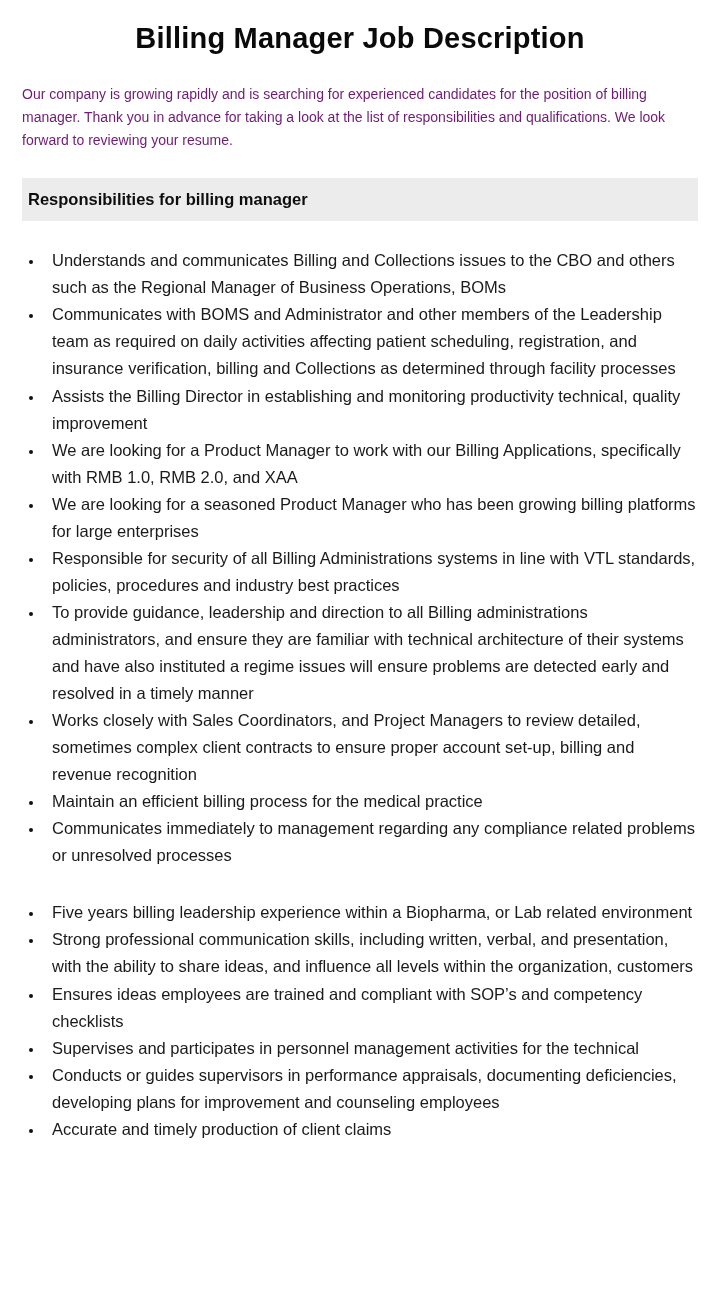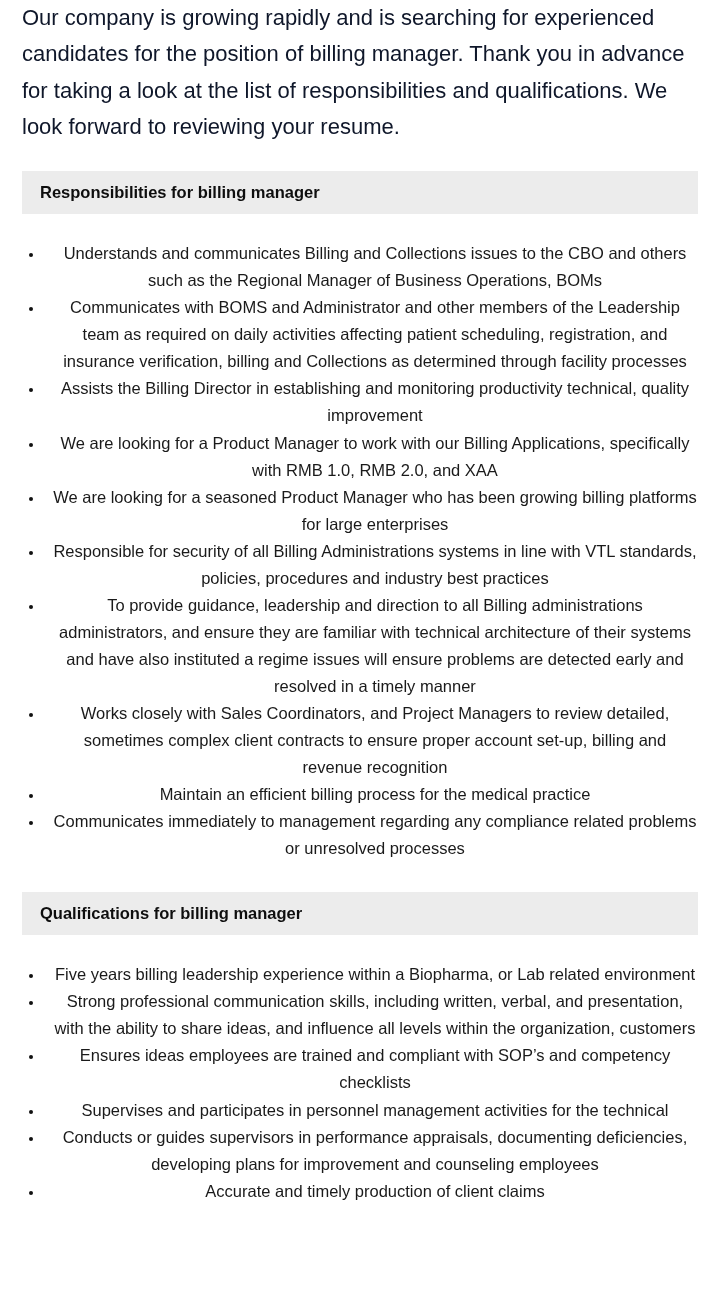--- a/index.html
+++ b/index.html
@@ -65,6 +65,7 @@
 
 <div class="page">
 
+  <h1 class="doc-title">Billing Manager Job Description</h1>
 
   <p class="intro">Our company is growing rapidly and is searching for experienced candidates for the position of billing manager. Thank you in advance for taking a look at the list of responsibilities and qualifications. We look forward to reviewing your resume.</p>
 

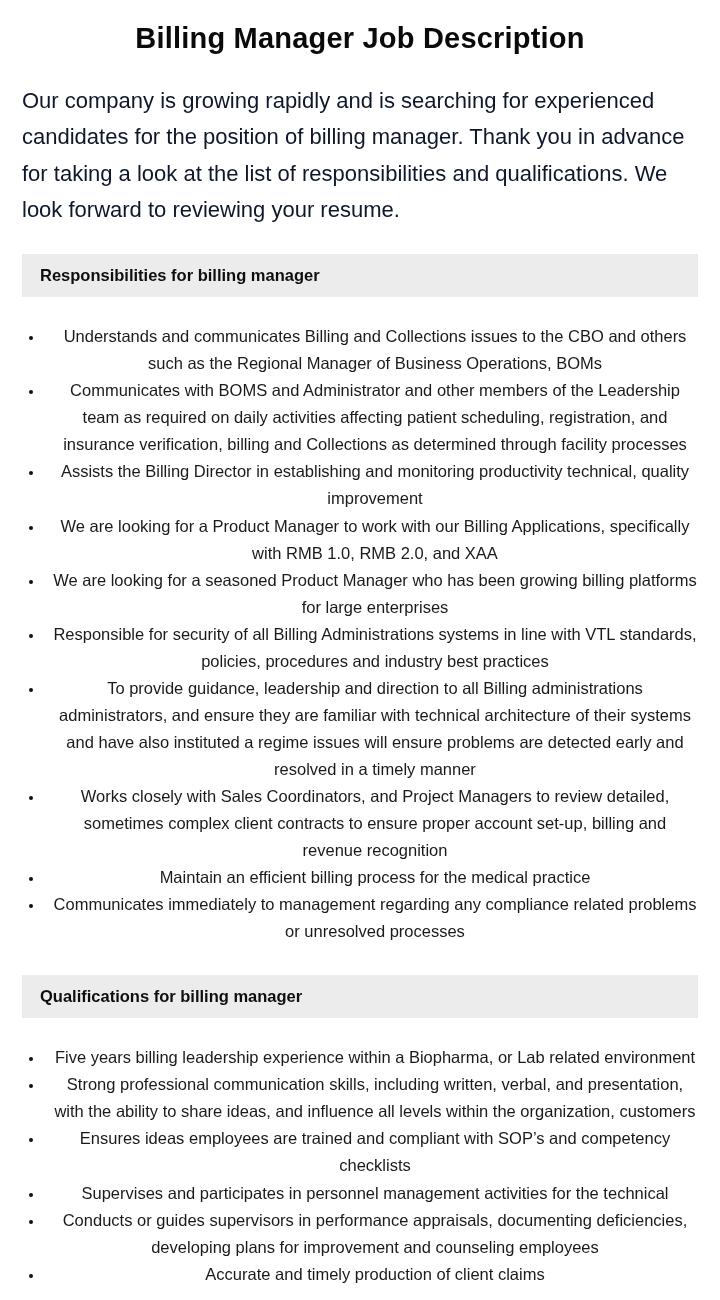--- a/index.html
+++ b/index.html
@@ -25,10 +25,10 @@
     letter-spacing: 0.2px;
   }
   .intro {
-    font-size: 22px;
+    font-size: 14px;
     line-height: 1.65;
     margin: 0 22px 26px 22px;
-    color: #0f172a;
+    color: #701a75;
   }
   .section-header {
     background: #ececec;

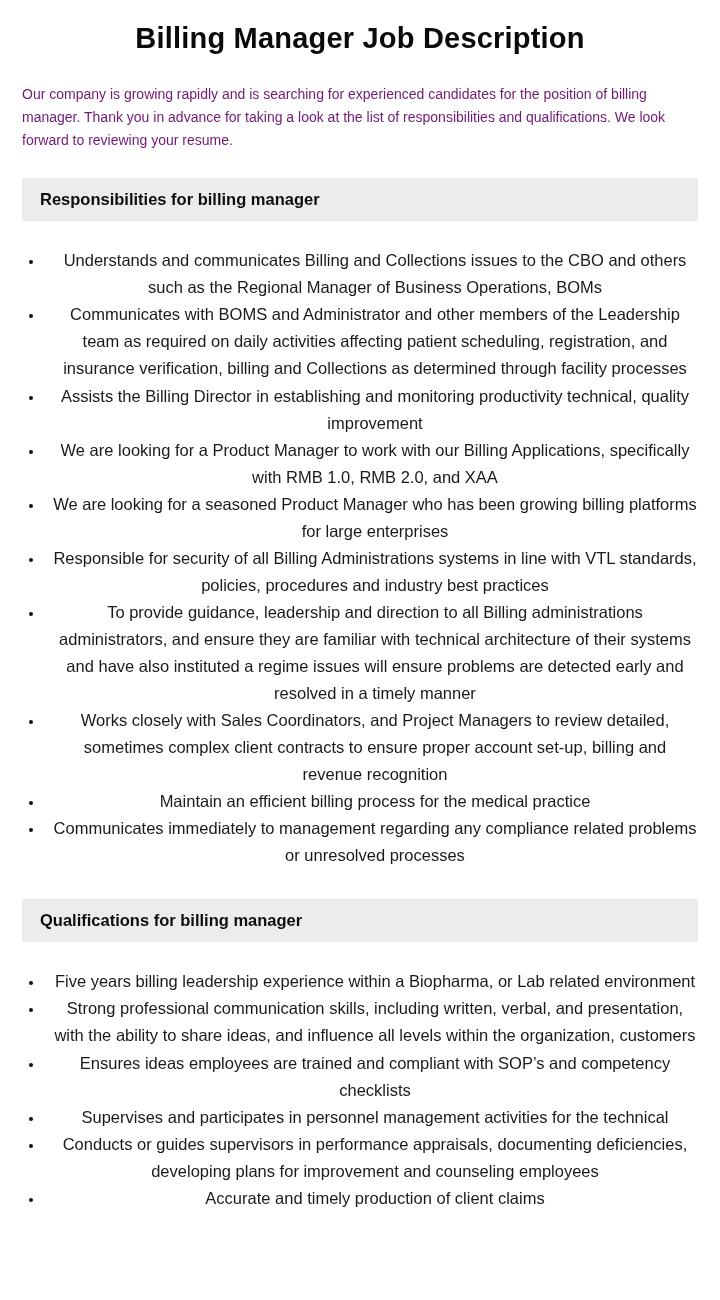--- a/index.html
+++ b/index.html
@@ -33,7 +33,7 @@
   .section-header {
     background: #ececec;
     margin: 0 22px;
-    padding: 12px 18px;
+    padding: 12px 6px;
     font-size: 16.5px;
     font-weight: 700;
     color: #0e0e0e;

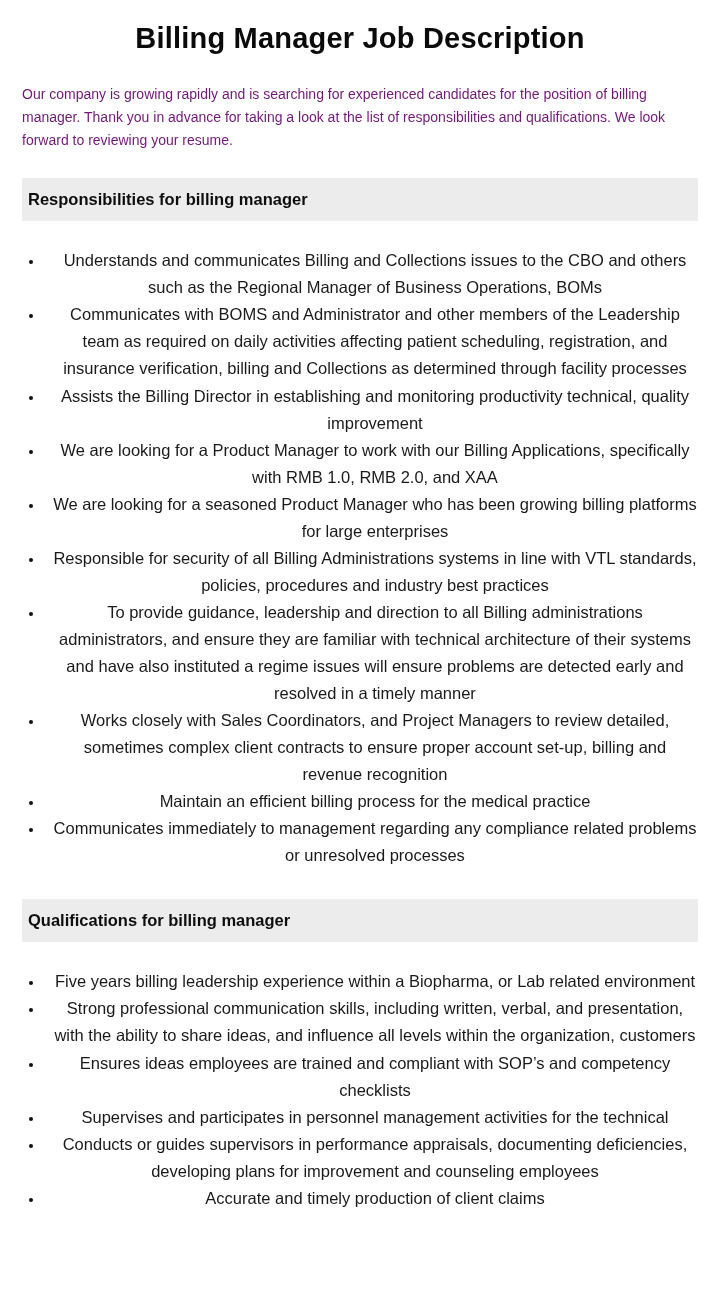--- a/index.html
+++ b/index.html
@@ -40,7 +40,6 @@
   }
   .section-body {
     margin: 26px 22px 30px 22px;
-    text-align: center;
   }
   ul.bullet-list {
     list-style: disc outside;

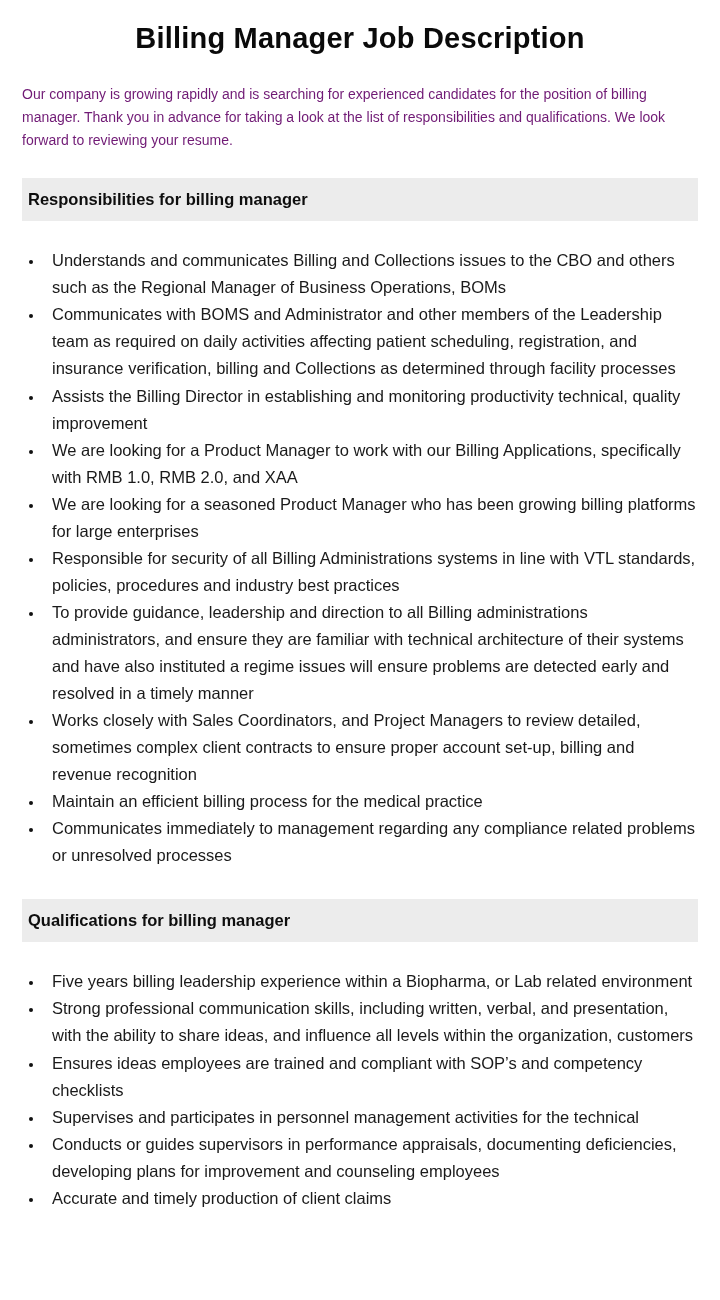--- a/index.html
+++ b/index.html
@@ -87,7 +87,6 @@
   </div>
 
   <div class="section-block">
-    <div class="section-header">Qualifications for billing manager</div>
     <div class="section-body">
       <ul class="bullet-list">
           <li>Five years billing leadership experience within a Biopharma, or Lab related environment</li>

